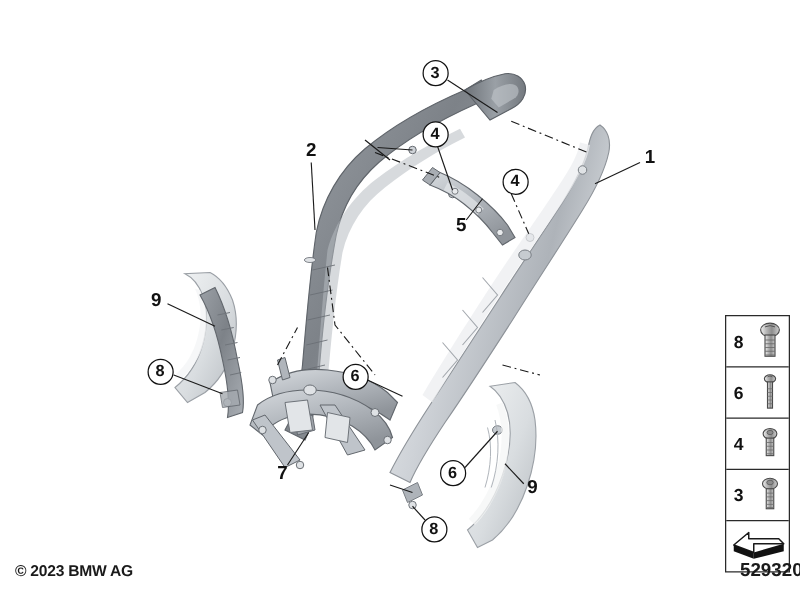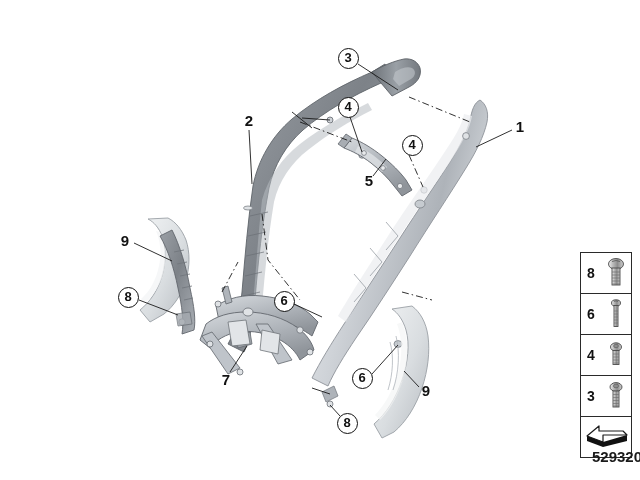--- a/index.html
+++ b/index.html
@@ -397,6 +397,7 @@
 
   </div>
 
+  <div id="copyright">© 2023 BMW AG</div>
   <div id="drawing-number">529320</div>
 
 </div>

